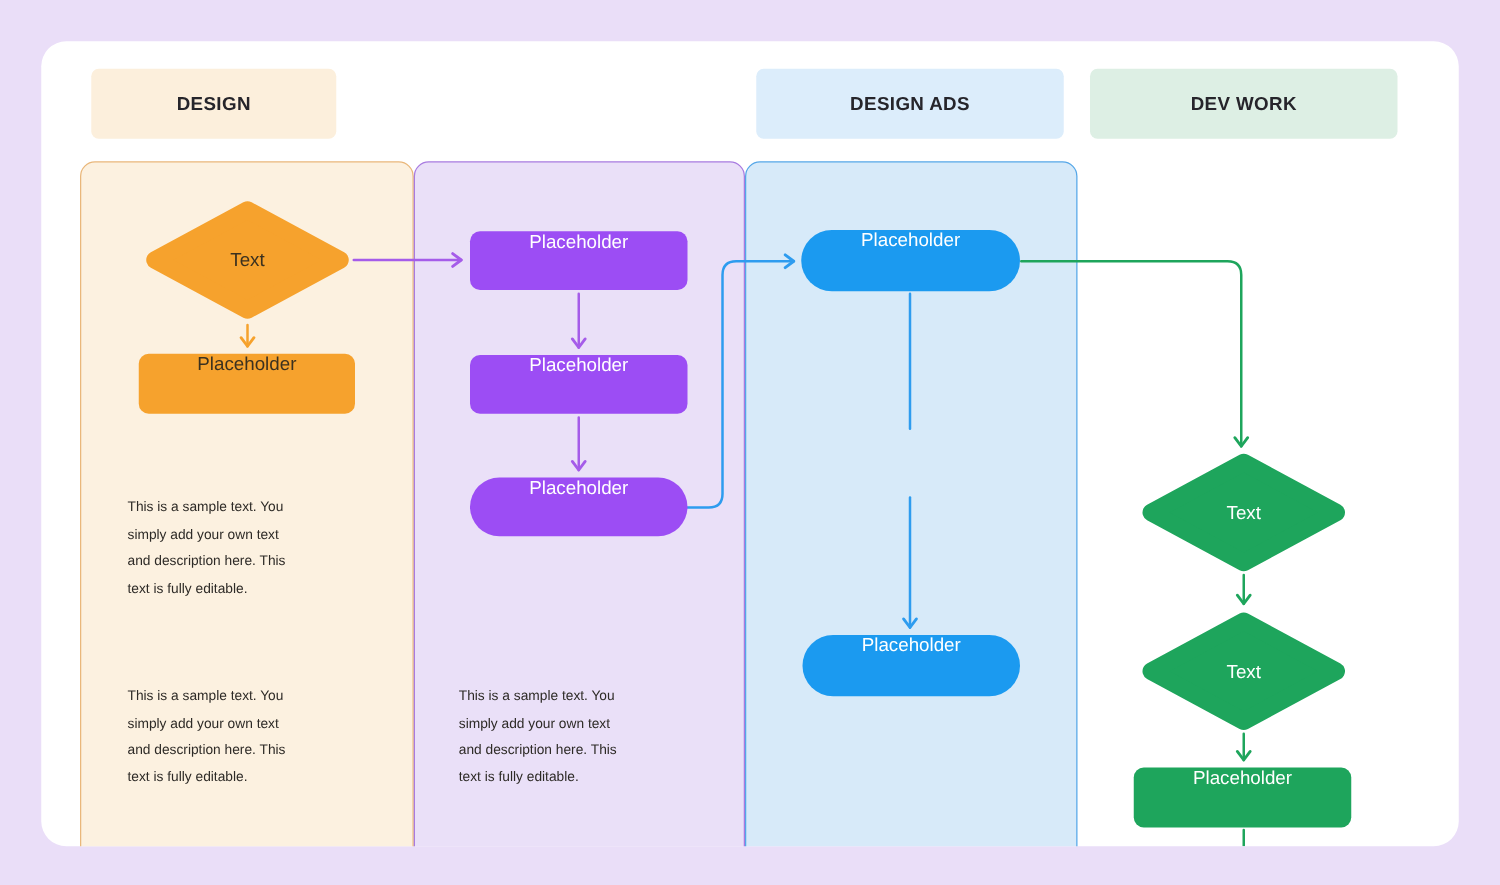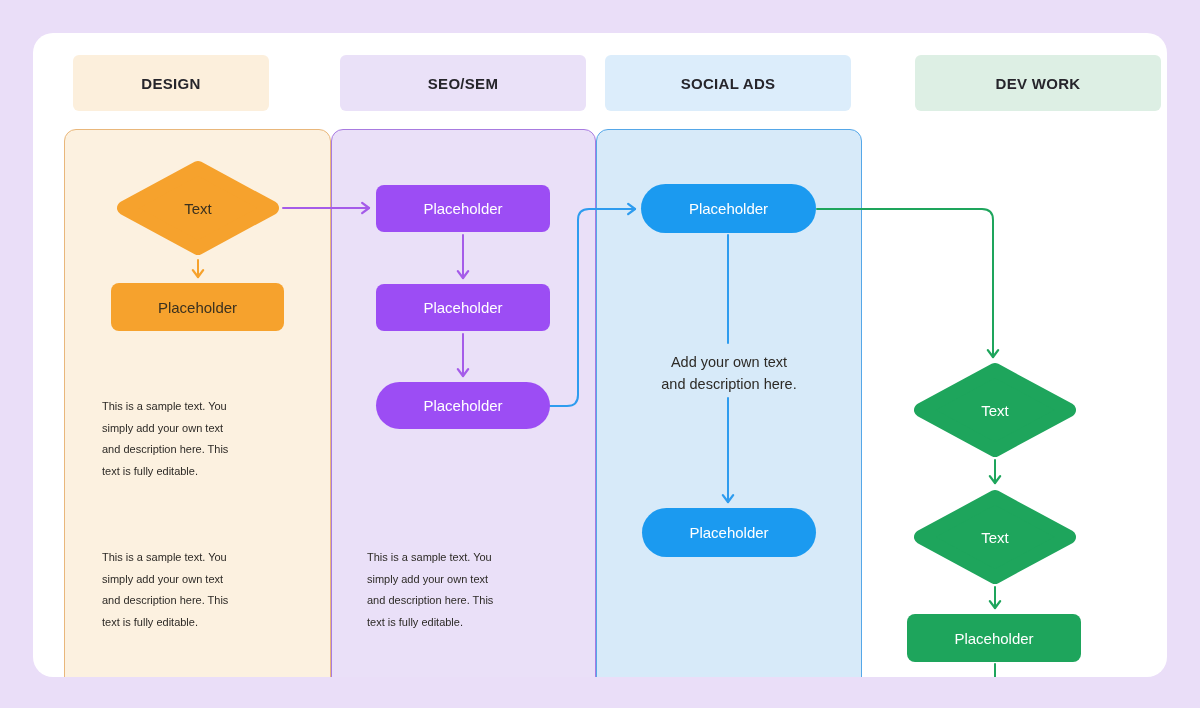--- a/index.html
+++ b/index.html
@@ -86,7 +86,6 @@
 <div class="card">
 
   <div class="col-header hdr-design">DESIGN</div>
-  <div class="col-header hdr-seo">SEO/SEM</div>
   <div class="col-header hdr-social">SOCIAL ADS</div>
   <div class="col-header hdr-dev">DEV WORK</div>
 

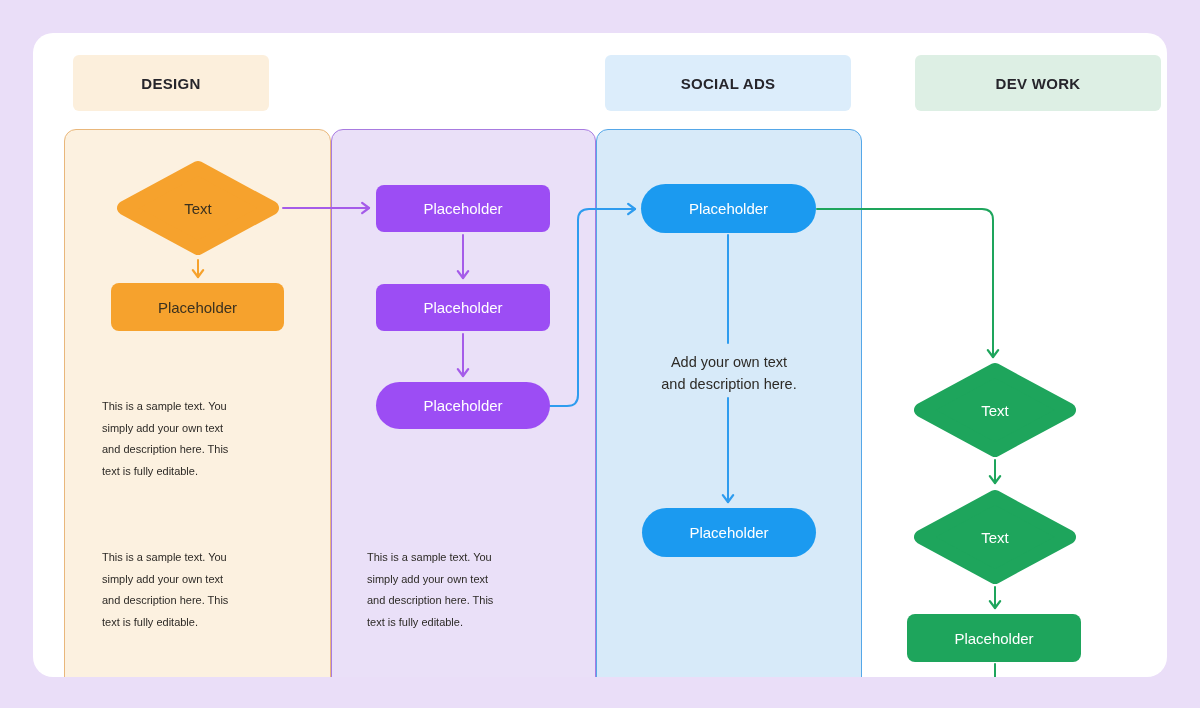--- a/index.html
+++ b/index.html
@@ -86,7 +86,7 @@
 <div class="card">
 
   <div class="col-header hdr-design">DESIGN</div>
-  <div class="col-header hdr-social">SOCIAL ADS</div>
+  <div class="col-header hdr-social">DESIGN ADS</div>
   <div class="col-header hdr-dev">DEV WORK</div>
 
   <div class="lane lane-design"></div>

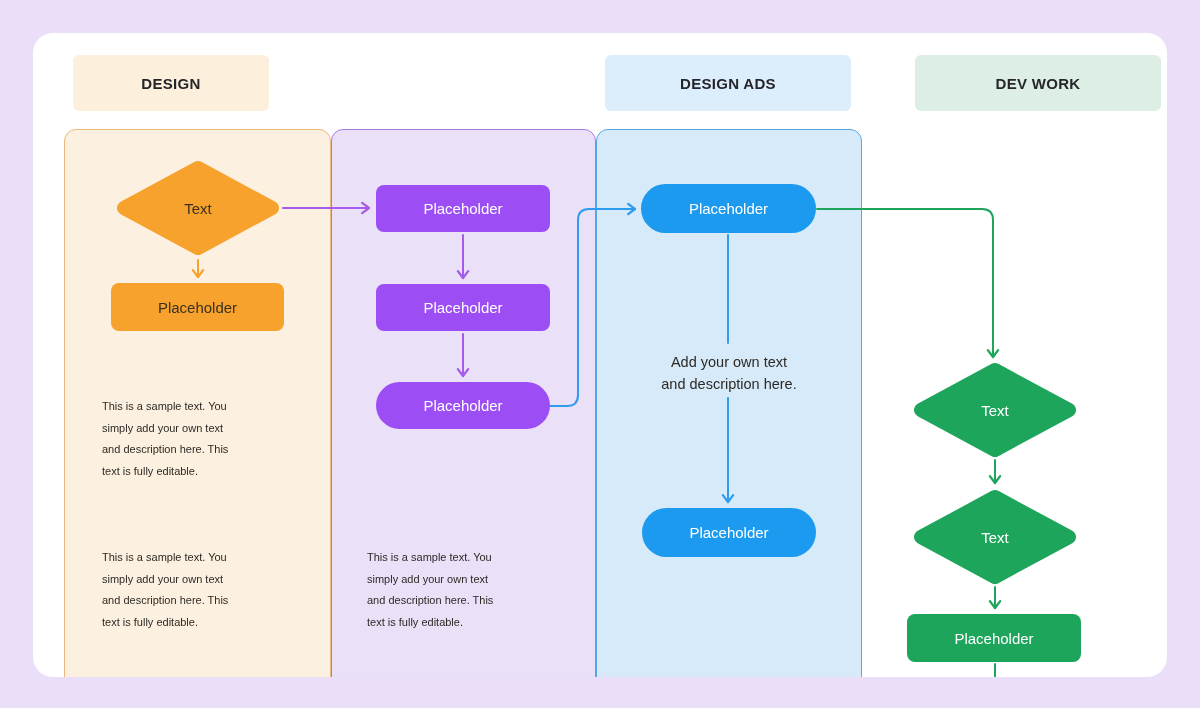--- a/index.html
+++ b/index.html
@@ -27,7 +27,7 @@
   .hdr-design{left:40px;width:196px;background:#FCEFDC;}
   .hdr-seo{left:307px;width:246px;background:#EAE1F8;}
   .hdr-social{left:572px;width:246px;background:#DCEDFB;}
-  .hdr-dev{left:839px;width:246px;background:#DDEFE4;margin-left:43px;}
+  .hdr-dev{left:839px;width:246px;background:#DDEFE4;}
   
   .lane{
     position:absolute;top:96px;height:560px;

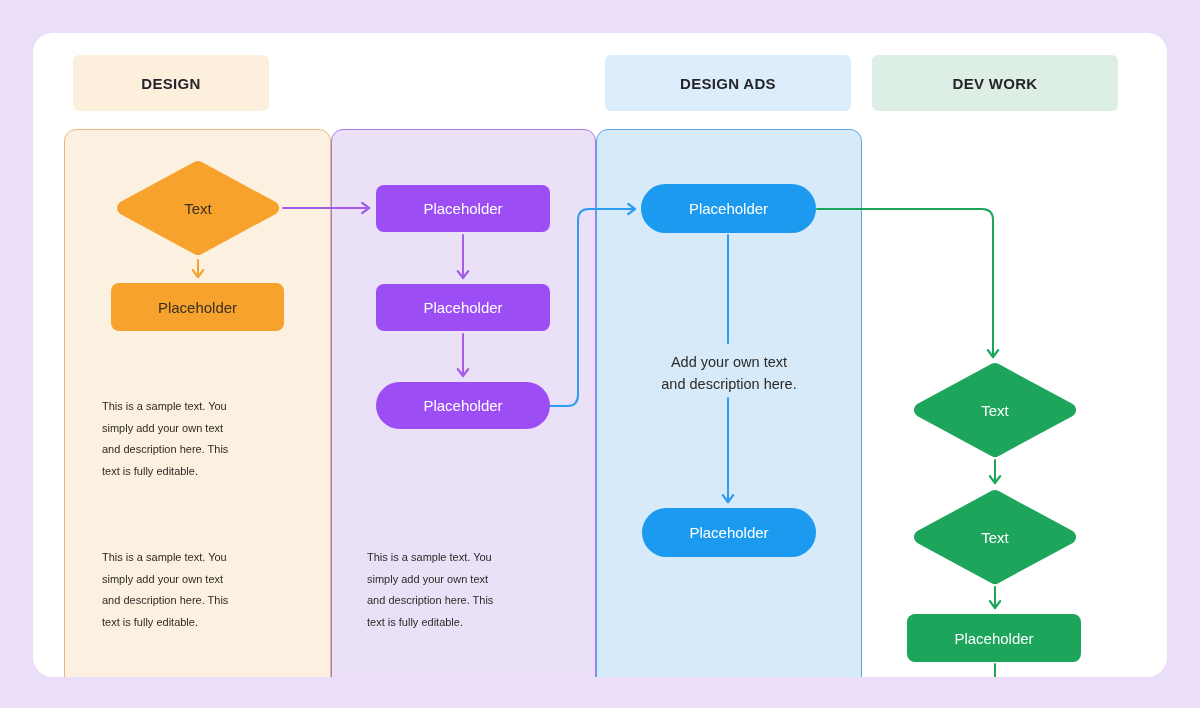--- a/index.html
+++ b/index.html
@@ -49,7 +49,7 @@
   
   .node{
     position:absolute;z-index:3;
-    display:flex;align-items:center;justify-content:center;
+    display:flex;align-items:flex-start;justify-content:center;
     font-size:15px;font-weight:500;
     box-sizing:border-box;
   }

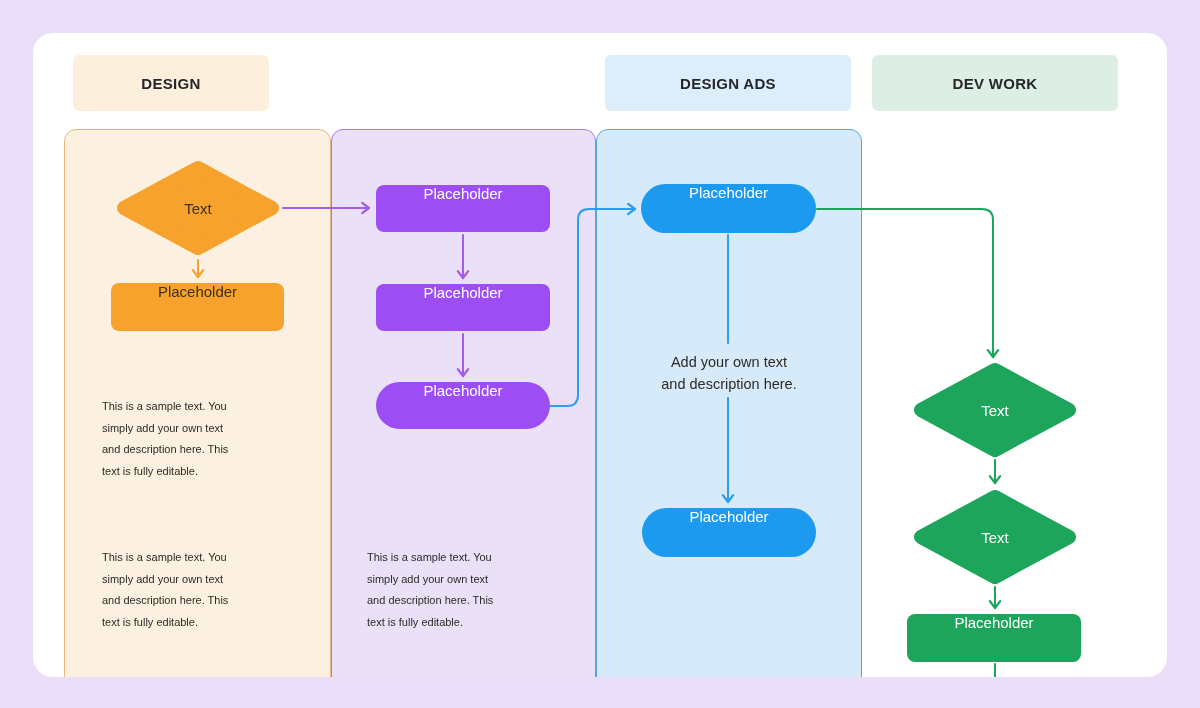--- a/index.html
+++ b/index.html
@@ -156,8 +156,6 @@
   <div class="node pill blue-fill" style="left:608px;top:151px;width:175px;height:49px;">
     <span>Placeholder</span>
   </div>
-  <div class="note" style="left:563px;top:318px;width:266px;">Add your own text
-and description here.</div>
   <div class="node pill blue-fill" style="left:609px;top:475px;width:174px;height:49px;">
     <span>Placeholder</span>
   </div>

